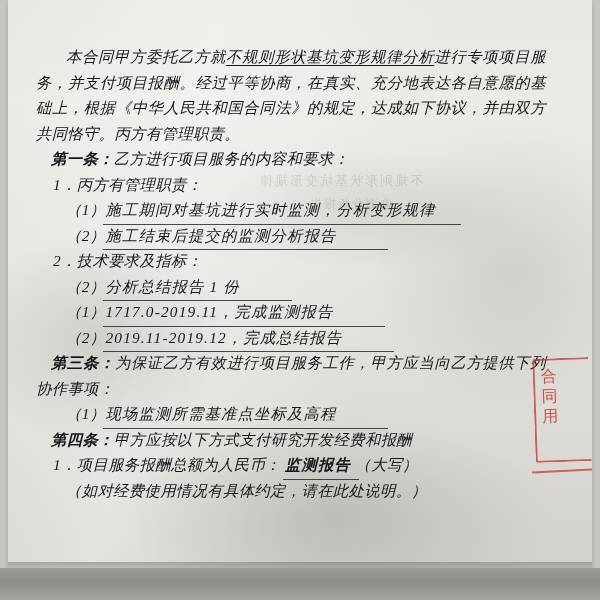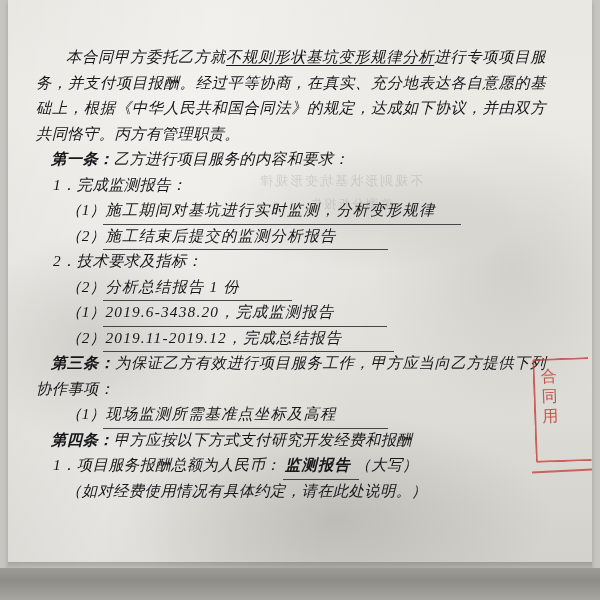--- a/index.html
+++ b/index.html
@@ -166,7 +166,7 @@
 
       <p class="indent1"><span class="bold">第一条：</span><span>乙方进行项目服务的内容和要求：</span></p>
 
-      <p class="l1"><span>1．</span><span>完成监测报告：</span></p>
+      <p class="l1"><span>1．</span><span>丙方有管理职责：</span></p>
 
       <p class="l2"><span>（1）</span><span class="handline tight">施工期间对基坑进行实时监测，分析变形规律</span></p>
 

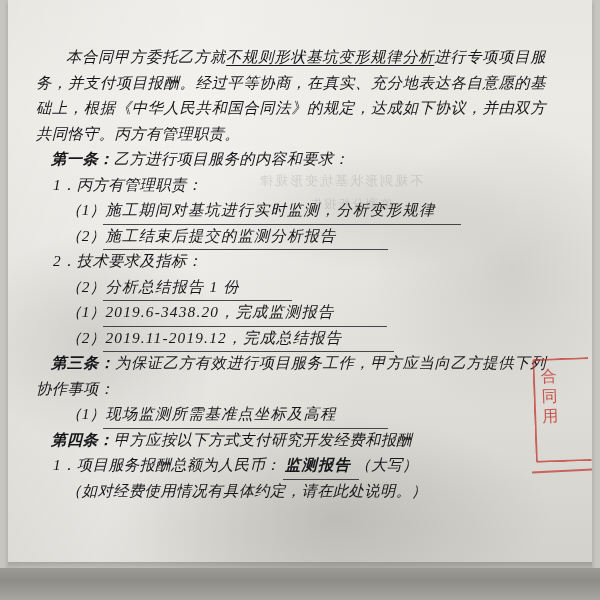--- a/index.html
+++ b/index.html
@@ -178,7 +178,7 @@
       <p class="l2"><span>（2）</span><span class="handline tight long">分析总结报告 1 份</span></p>
 
 
-      <p class="l2"><span>（1）</span><span class="handline tight long">2019.6-3438.20，完成监测报告</span></p>
+      <p class="l2"><span>（1）</span><span class="handline tight long">1717.0-2019.11，完成监测报告</span></p>
 
       <p class="l2"><span>（2）</span><span class="handline tight long">2019.11-2019.12，完成总结报告</span></p>
 

